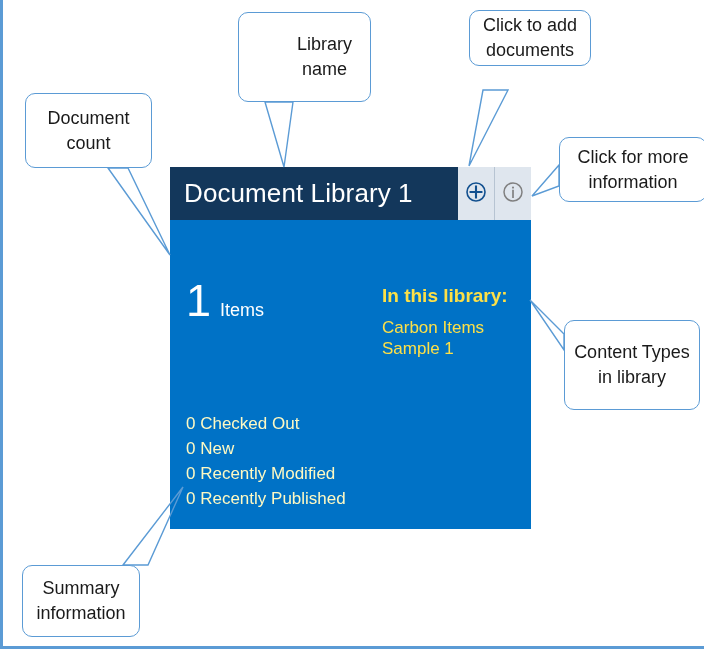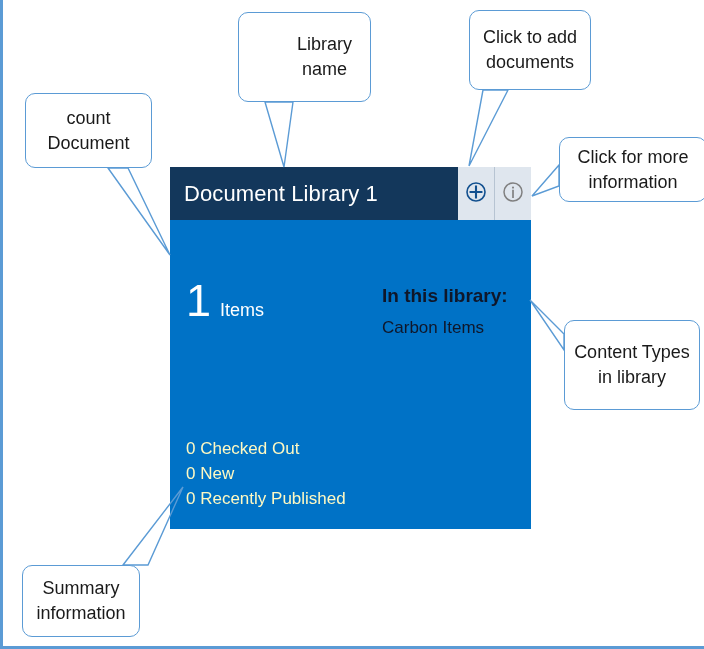--- a/index.html
+++ b/index.html
@@ -141,7 +141,7 @@
 
   #co-doc-count   { left: 22px;  top: 93px;  width: 127px; height: 75px; }
   #co-lib-name    { left: 235px; top: 12px;  width: 133px; height: 90px; padding-left: 48px; }
-  #co-add-docs    { left: 466px; top: 10px;  width: 122px; height: 80px; }
+  #co-add-docs    { left: 466px; top: 10px;  width: 122px; height: 56px; }
   #co-more-info   { left: 556px; top: 137px; width: 148px; height: 65px; }
   #co-content-ty  { left: 561px; top: 320px; width: 136px; height: 90px; }
   #co-summary     { left: 19px;  top: 565px; width: 118px; height: 72px; }

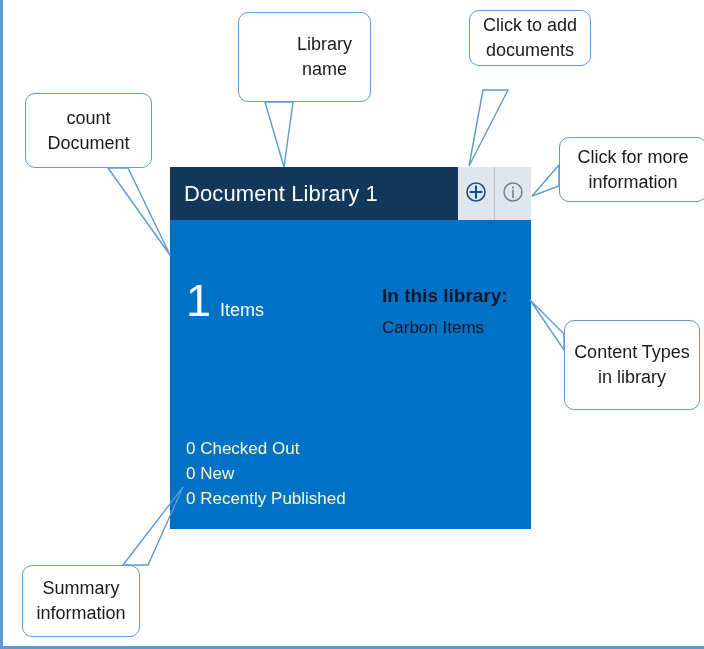--- a/index.html
+++ b/index.html
@@ -226,8 +226,8 @@
 
   <div class="callout" id="co-doc-count">
     <div>
+      <span>Document</span>
       <span>count</span>
-      <span>Document</span>
     </div>
   </div>
 

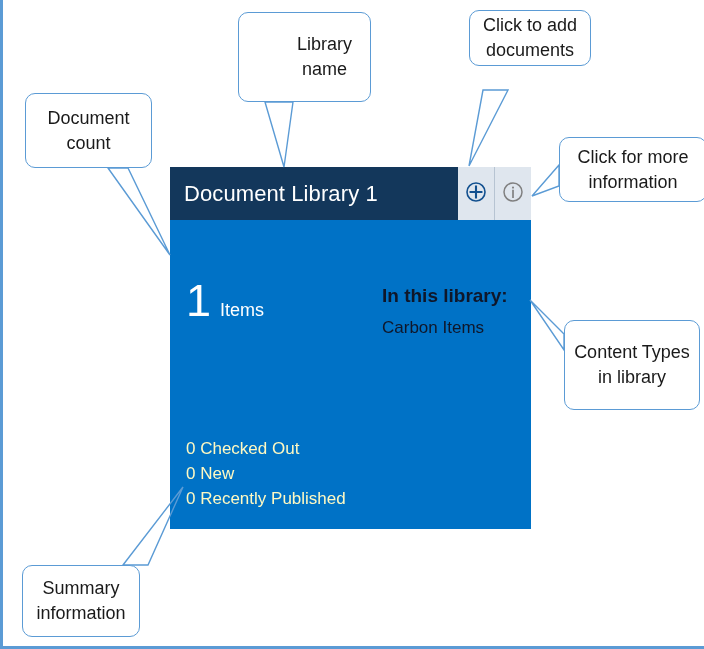--- a/index.html
+++ b/index.html
@@ -45,7 +45,7 @@
     align-items: center;
     padding-left: 14px;
     color: #ffffff;
-    font-size: 22px;
+    font-size: 26px;
     font-weight: 400;
     letter-spacing: 0.1px;
     white-space: nowrap;

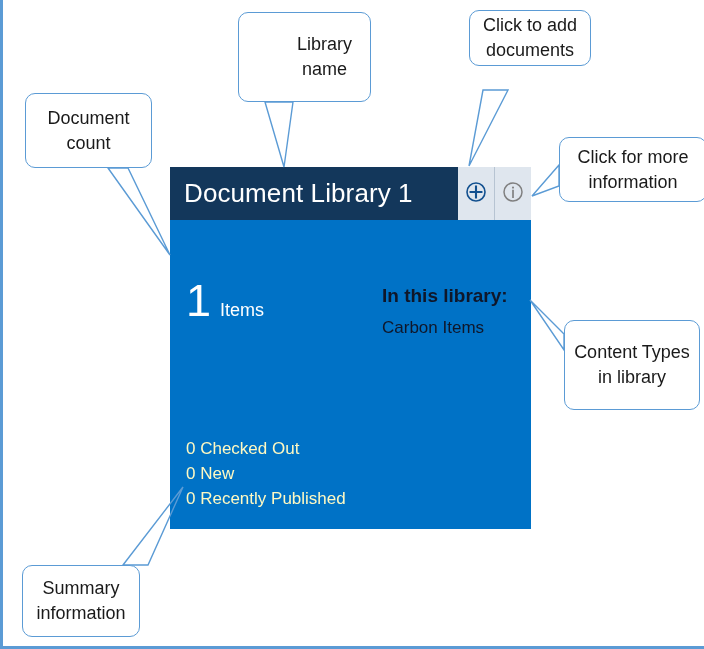--- a/index.html
+++ b/index.html
@@ -92,7 +92,7 @@
     position: absolute;
     left: 212px;
     top: 64px;
-    color: #0f172a;
+    color: #fde047;
     width: 140px;
   }
   .library-heading {

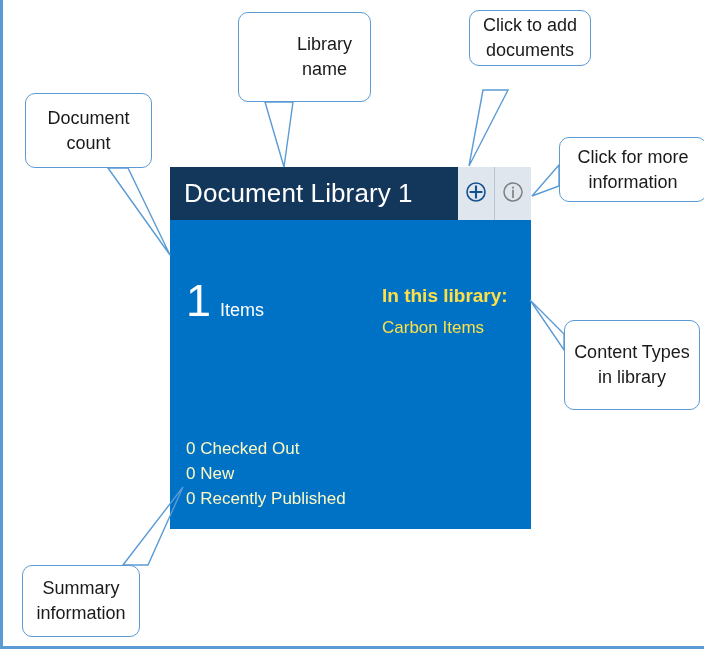--- a/index.html
+++ b/index.html
@@ -213,6 +213,7 @@
       <div class="library-block">
         <div class="library-heading">In this library:</div>
         <div class="library-ct">Carbon Items</div>
+        <div class="library-ct">Sample 1</div>
       </div>
 
       <div class="summary-block">

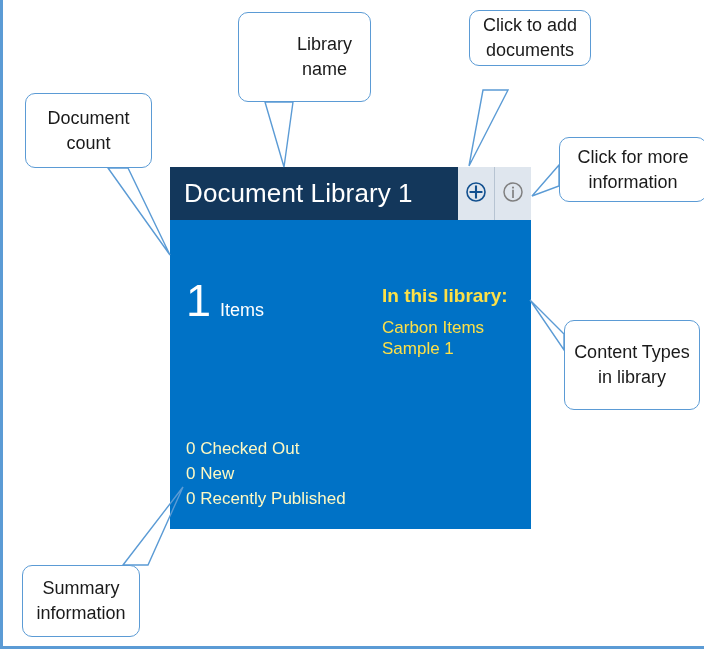--- a/index.html
+++ b/index.html
@@ -219,6 +219,7 @@
       <div class="summary-block">
         <div class="summary-line">0 Checked Out</div>
         <div class="summary-line">0 New</div>
+        <div class="summary-line">0 Recently Modified</div>
         <div class="summary-line">0 Recently Published</div>
       </div>
 

